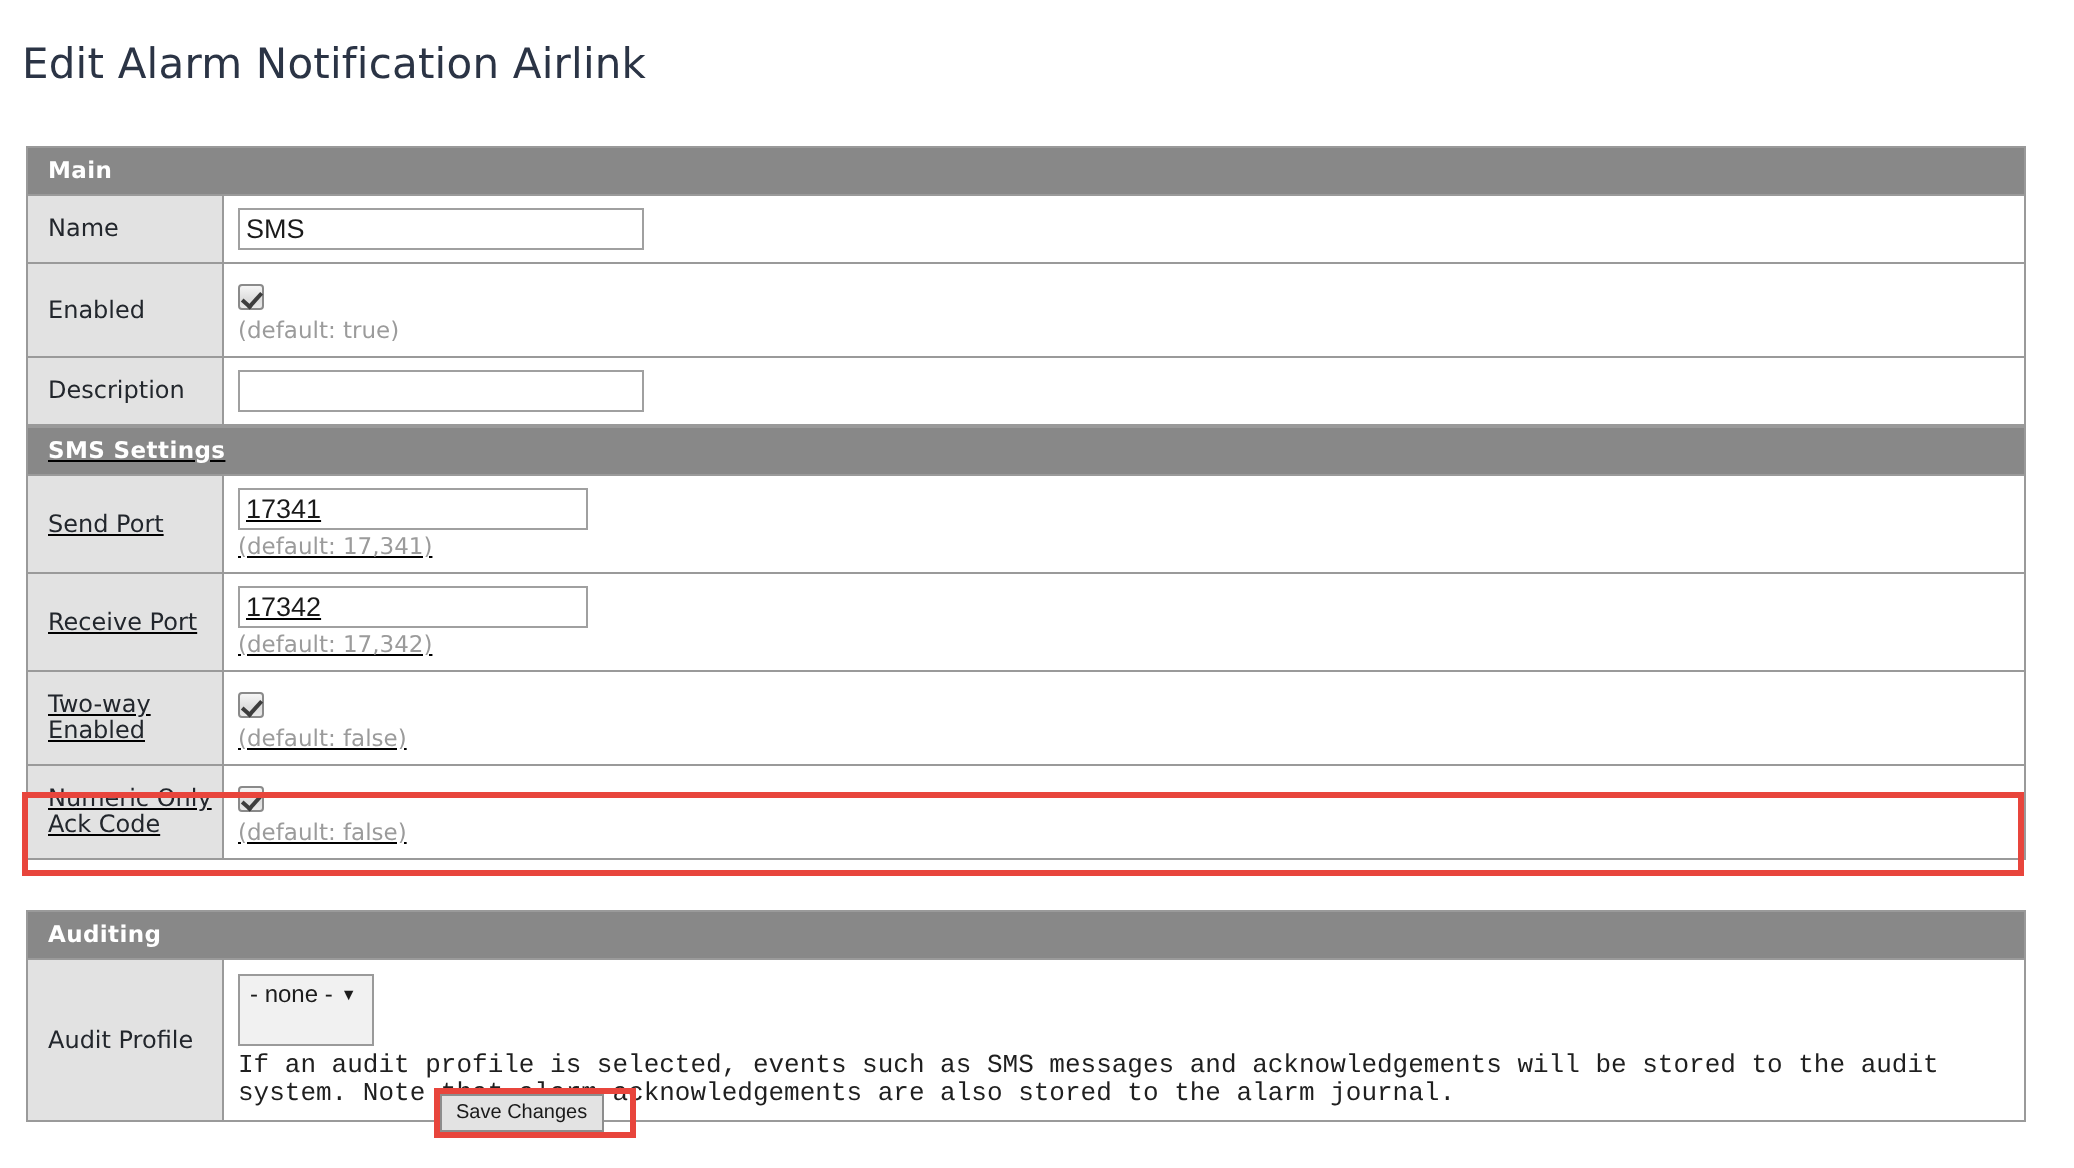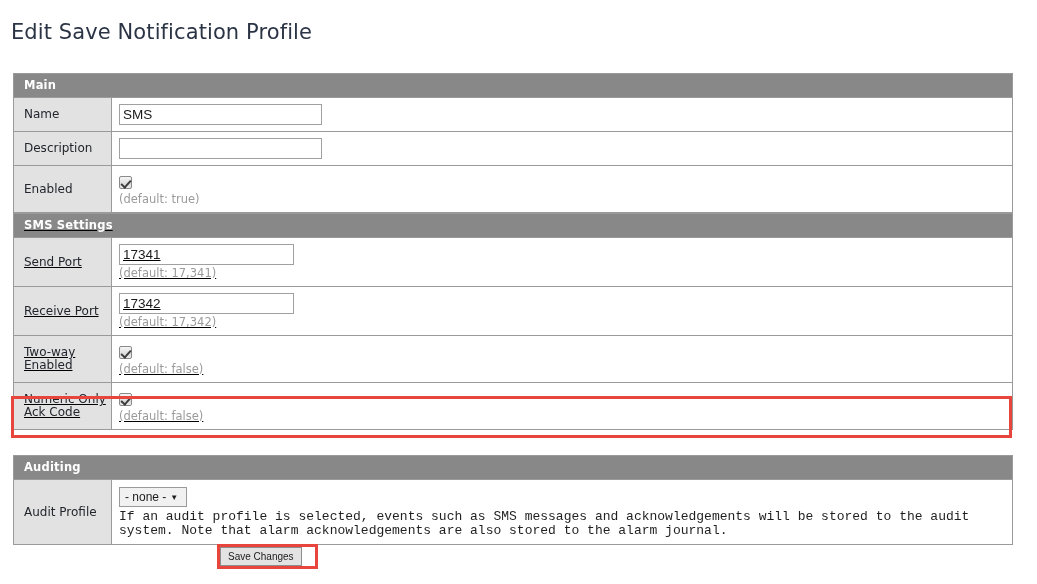--- a/index.html
+++ b/index.html
@@ -193,7 +193,7 @@
 
 <div id="page">
 
-  <div class="page-title">Edit Save Notification Profile</div>
+  <div class="page-title">Edit Alarm Notification Airlink</div>
 
   <table class="form-table" style="top:73px;">
     <colgroup>

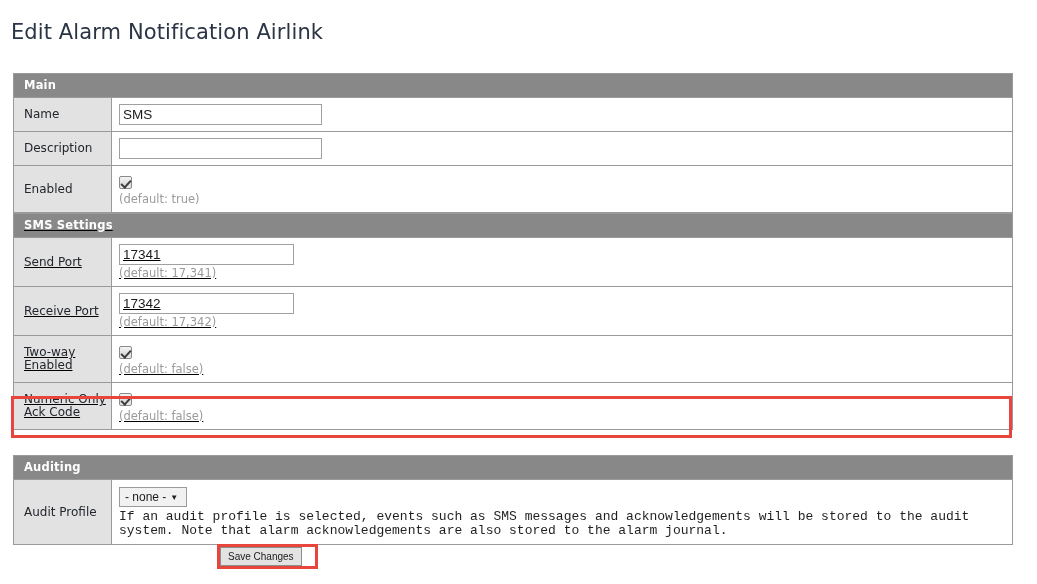--- a/index.html
+++ b/index.html
@@ -213,17 +213,17 @@
       </tr>
 
       <tr class="form-row">
-        <td class="cell-label">Description</td>
-        <td class="cell-field">
-          <input class="txt wide" type="text" value="" style="">
-        </td>
-      </tr>
-
-      <tr class="form-row">
         <td class="cell-label">Enabled</td>
         <td class="cell-field">
           <span class="cbx checked"></span>
           <div class="hint">(default: true)</div>
+        </td>
+      </tr>
+
+      <tr class="form-row">
+        <td class="cell-label">Description</td>
+        <td class="cell-field">
+          <input class="txt wide" type="text" value="" style="">
         </td>
       </tr>
     </tbody>

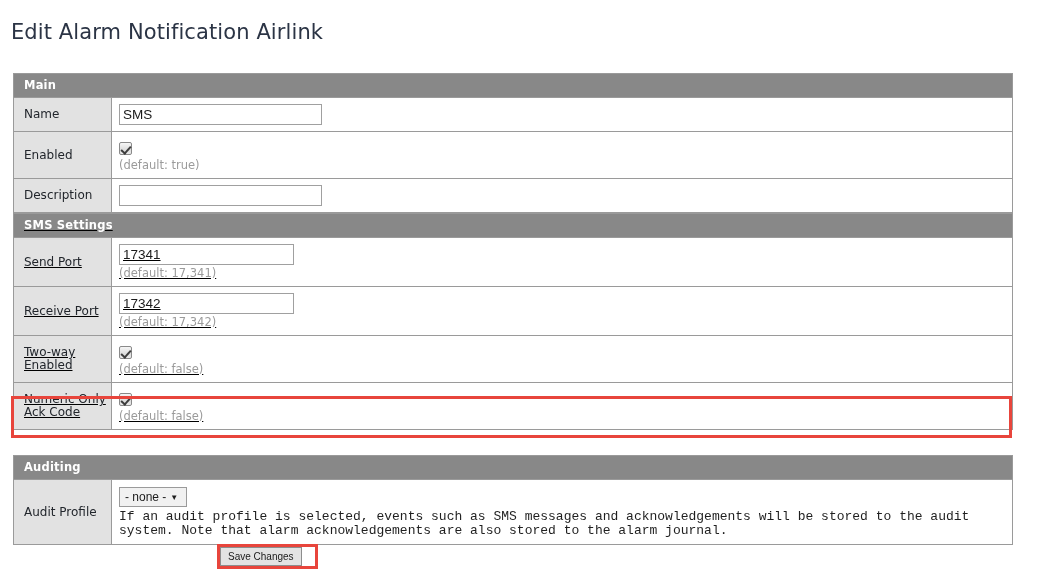--- a/index.html
+++ b/index.html
@@ -125,7 +125,7 @@
   .sel {
     box-sizing: border-box;
     display: inline-block;
-    height: 20px;
+    height: 36px;
     min-width: 68px;
     border: 1px solid #9a9a9a;
     background: #f1f1f1;

